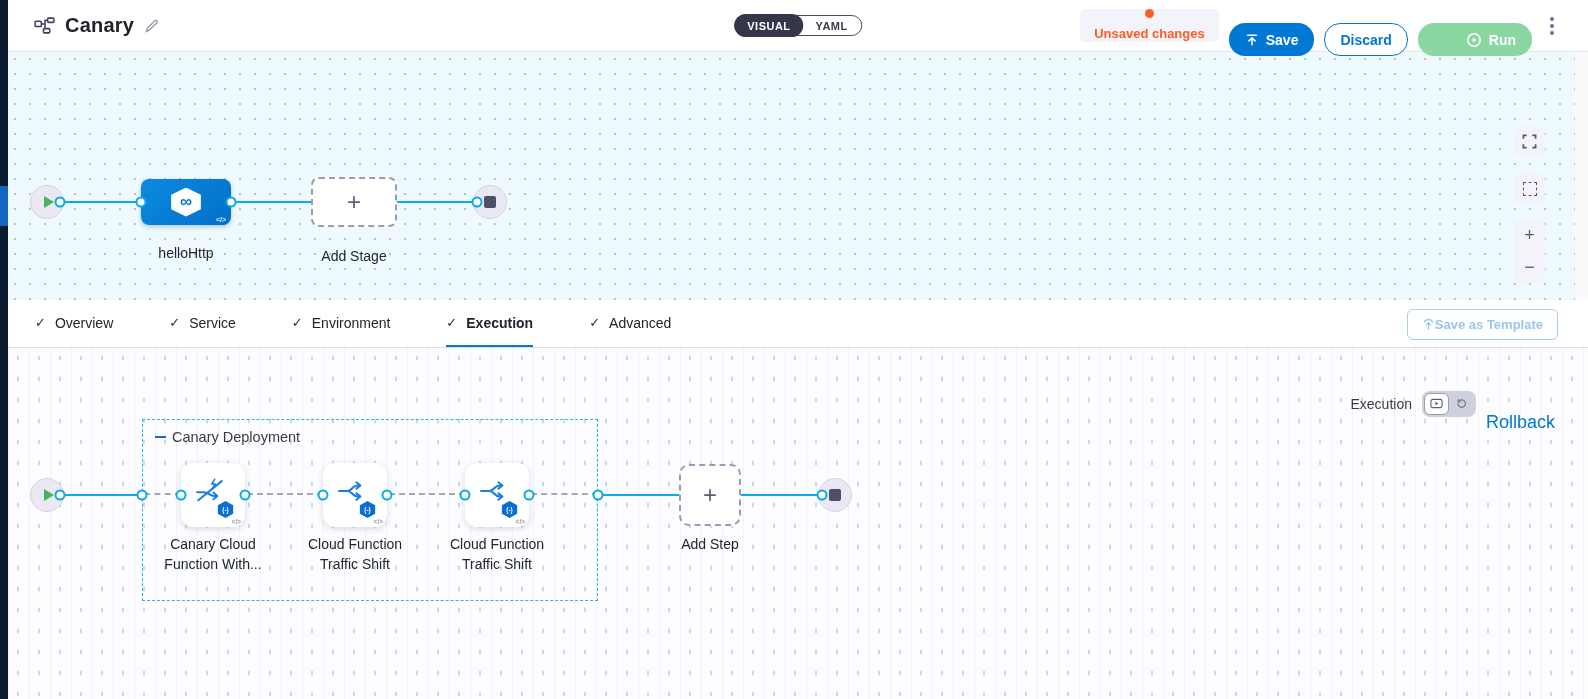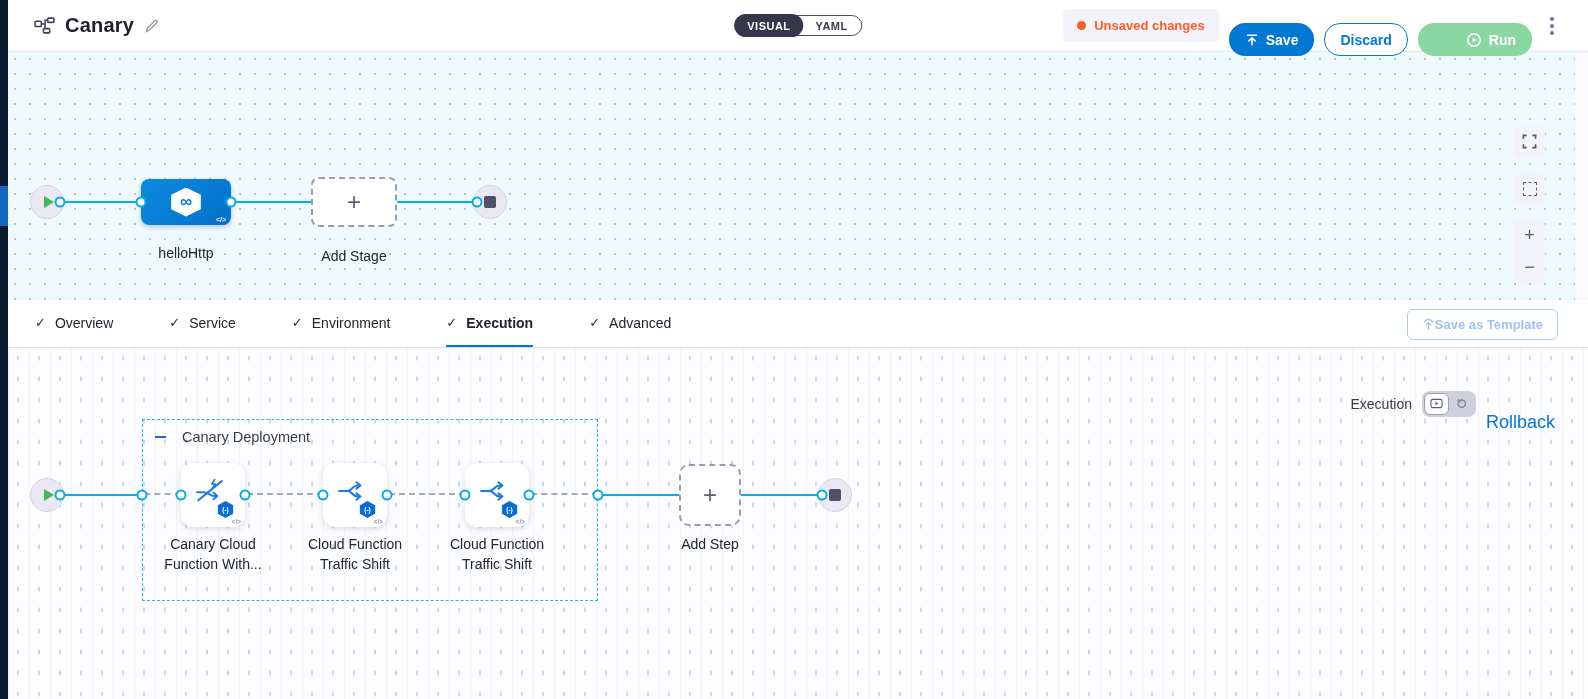--- a/index.html
+++ b/index.html
@@ -27,7 +27,7 @@
 
   .header-right { margin-left:auto; display:flex; align-items:center; gap:10px; }
   .unsaved-badge { display:flex; align-items:center; gap:8px; background:#f3f3fa; border-radius:5px;
-                   height:33px; padding:0 14px; color:#ff5c24; font-size:13px; font-weight:700; }
+                   height:33px; padding:0 14px; color:#ff5c24; font-size:13px; font-weight:700;flex-direction:column; }
   .unsaved-dot { width:9px; height:9px; border-radius:50%; background:#ff5c24; }
   .btn { display:flex; align-items:center; gap:7px; height:33px; padding:0 15px; border-radius:16px;
          font-size:14px; font-weight:700; cursor:pointer; border:1px solid transparent;margin-top:28px; }

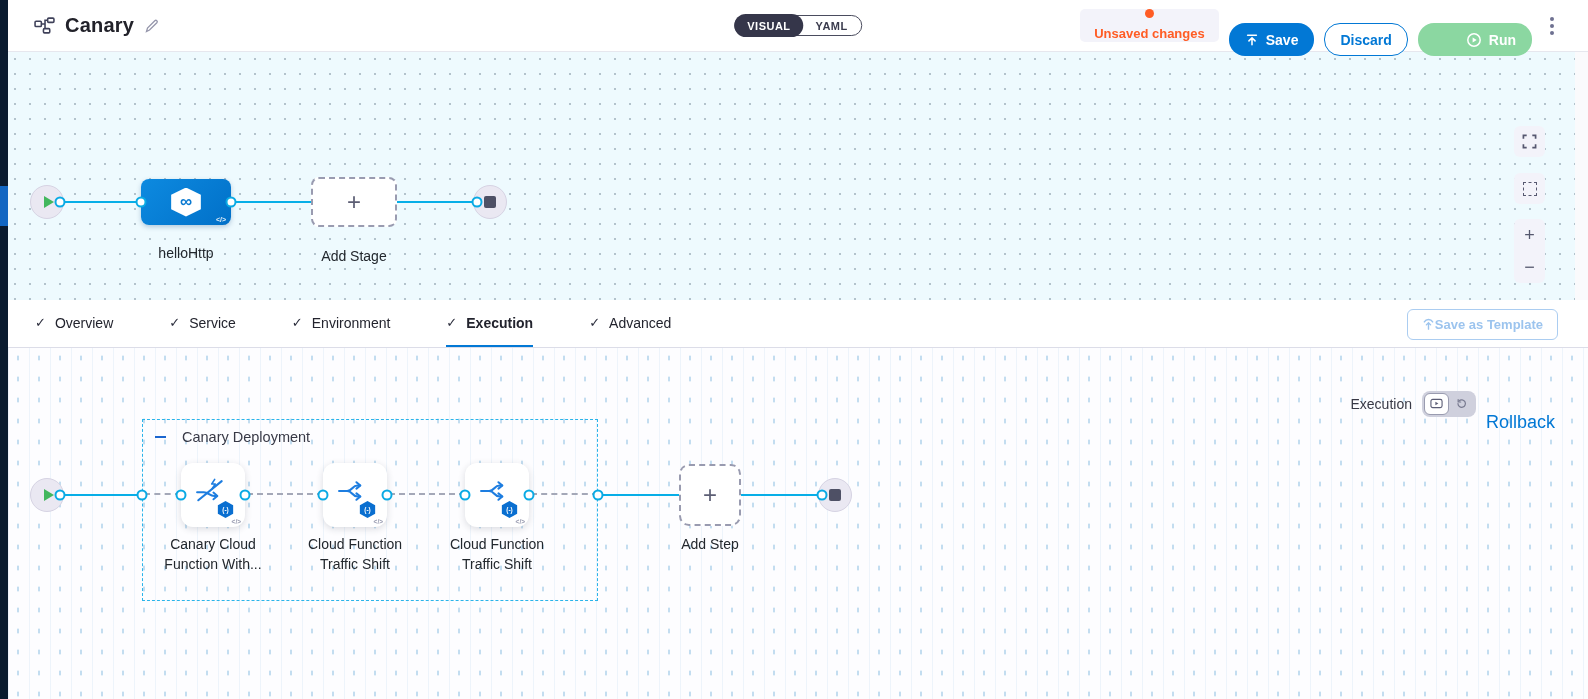--- a/index.html
+++ b/index.html
@@ -105,7 +105,7 @@
 
   .group-box { position:absolute; left:134px; top:71px; width:456px; height:182px;
                border:1px dashed #2ab4ea; z-index:1; }
-  .group-title { position:absolute; left:12px; top:9px; display:flex; align-items:center; gap:16px; }
+  .group-title { position:absolute; left:12px; top:9px; display:flex; align-items:center; gap:6px; }
   .group-collapse { width:11px; height:2.5px; background:#1b66cf; cursor:pointer; }
   .group-title span.txt { font-size:14.5px; color:#383946; }
 

